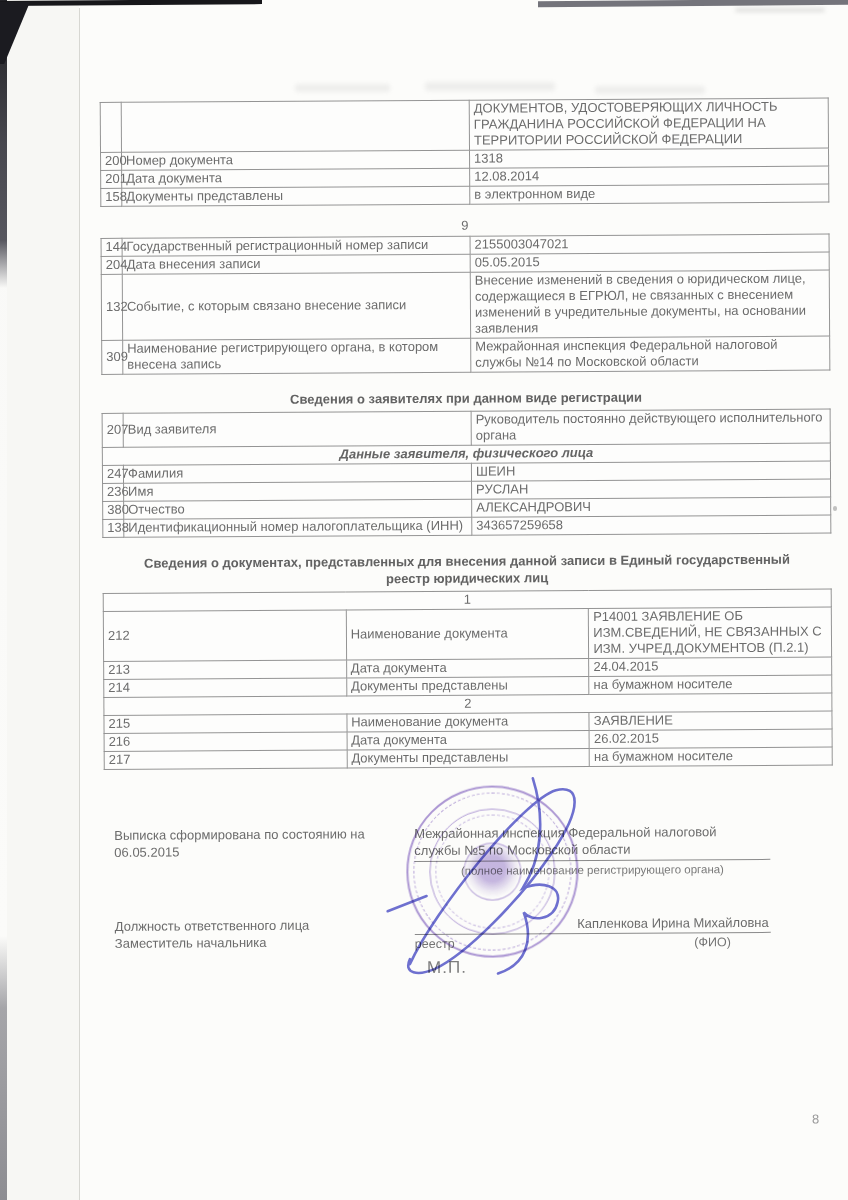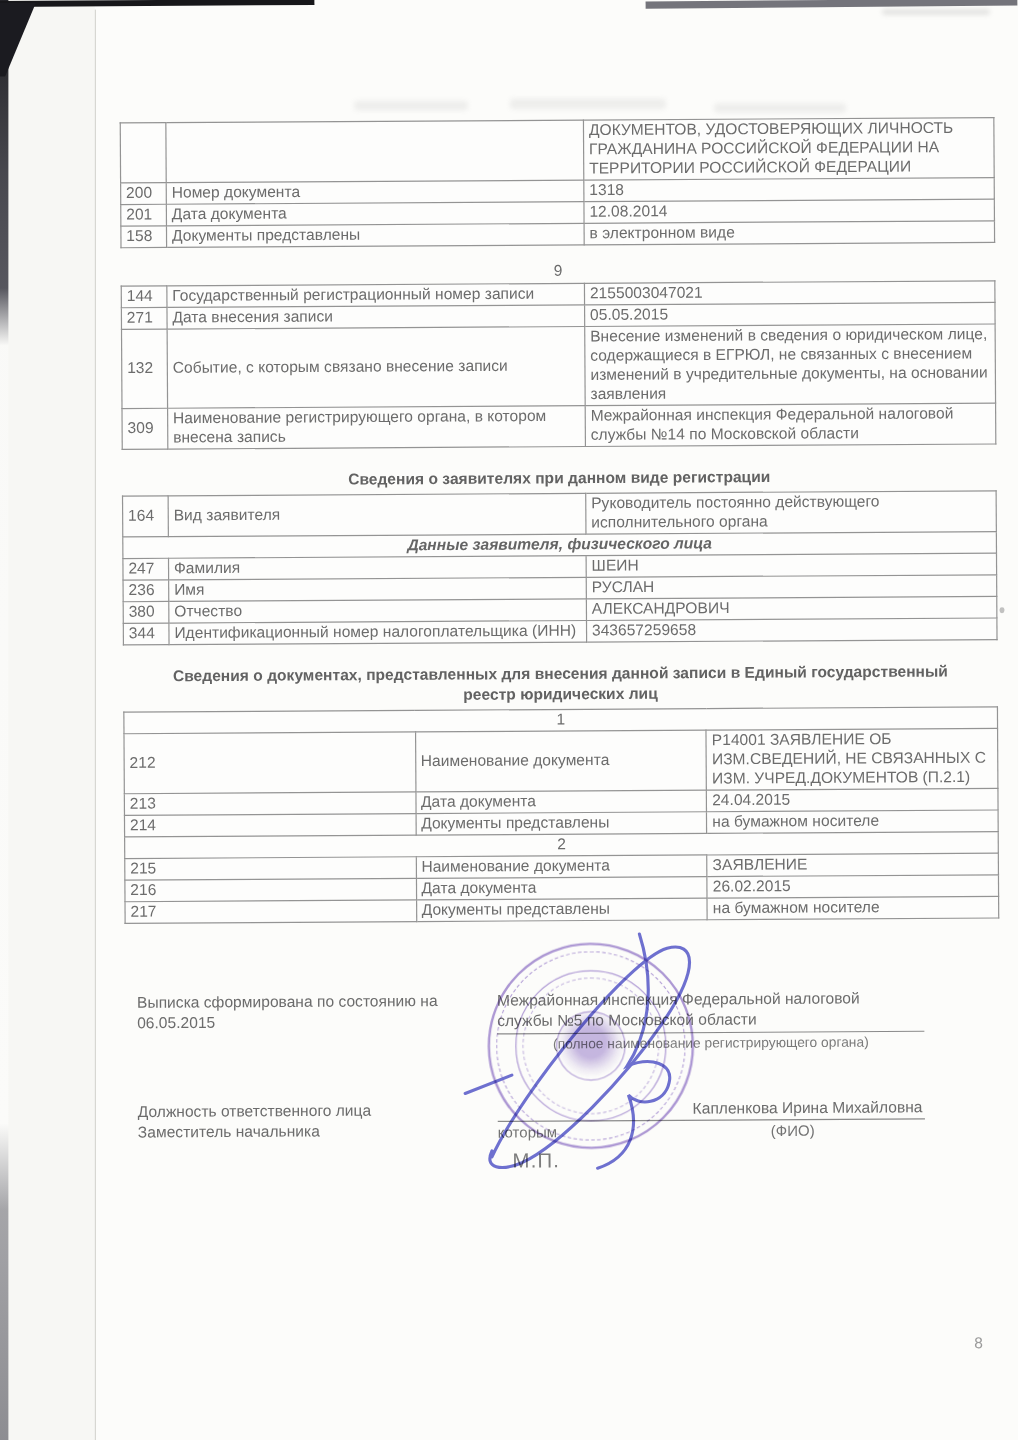--- a/index.html
+++ b/index.html
@@ -37,7 +37,7 @@
   table.rec { width:100%; border-collapse:collapse; table-layout:fixed;
     font-size:13px; line-height:16px; color:#6c6c6c; }
   table.rec td { border:1px solid #949494; padding:0 4px 1px 4px; vertical-align:middle; background:rgba(255,255,255,.4); }
-  td.c-num { width:38px; padding:0 1px 1px 2px; }
+  td.c-num { width:21px; padding:0 1px 1px 2px; }
   td.c-label { width:348px; }
   td.merged-center { text-align:center; }
   td.subhead { text-align:center; font-weight:bold; font-style:italic; color:#656565; }

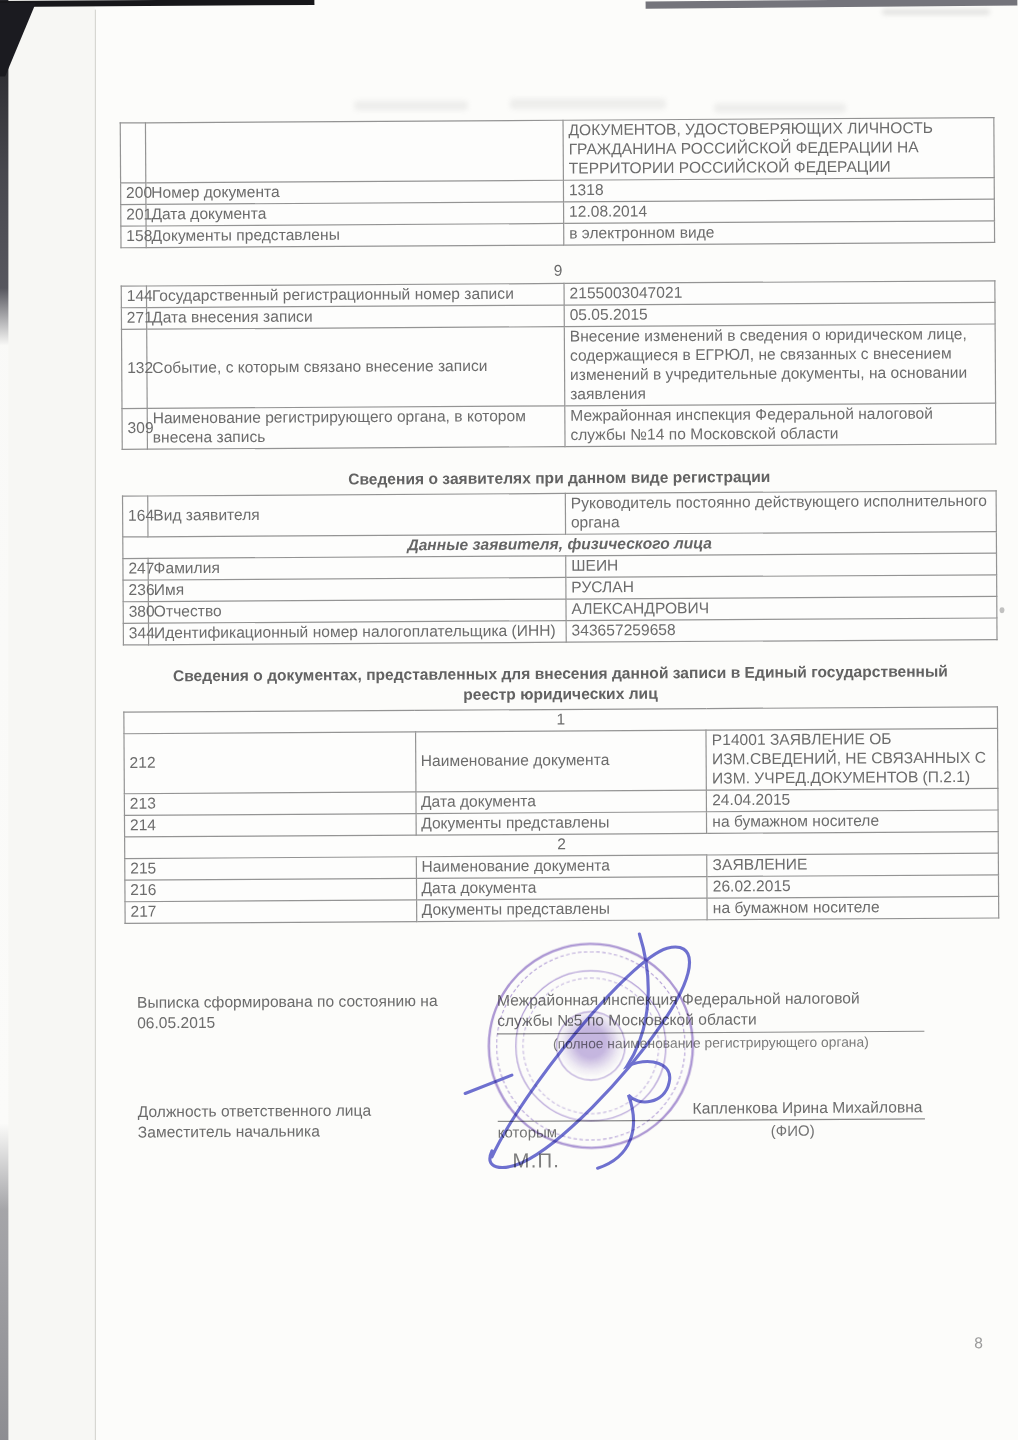--- a/index.html
+++ b/index.html
@@ -124,7 +124,7 @@
         <td>2155003047021</td>
       </tr>
       <tr>
-        <td class="c-num">271</td>
+        <td class="c-num">204</td>
         <td class="c-label">Дата внесения записи</td>
         <td>05.05.2015</td>
       </tr>

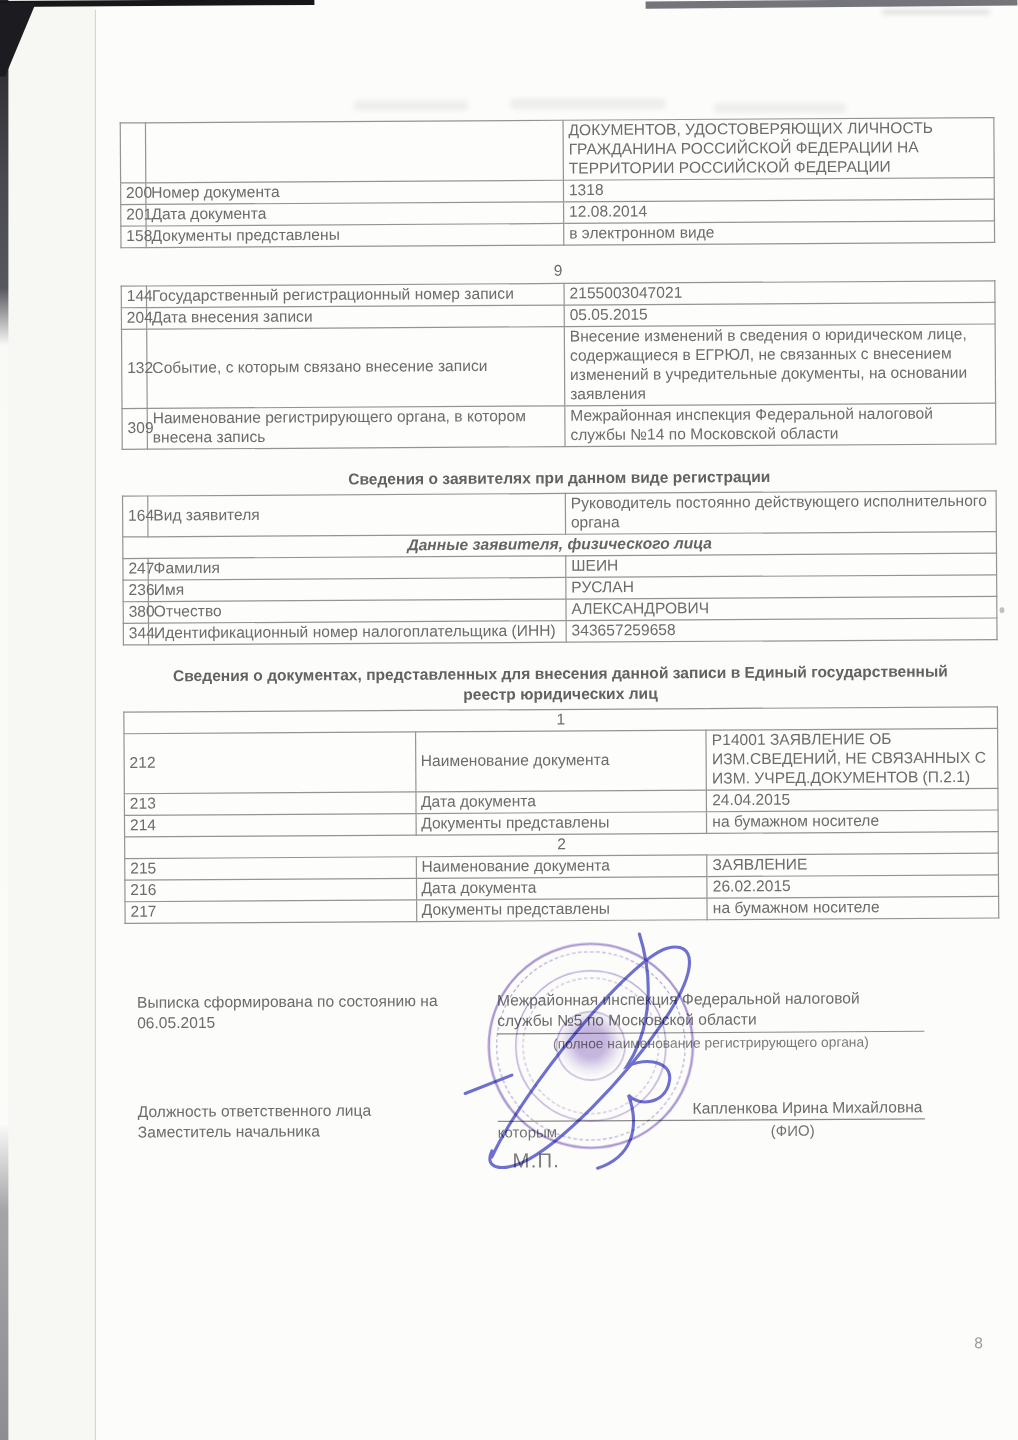--- a/index.html
+++ b/index.html
@@ -145,7 +145,7 @@
     <table class="rec">
       <tbody>
           <tr>
-        <td class="c-num">164</td>
+        <td class="c-num">207</td>
         <td class="c-label">Вид заявителя</td>
         <td>Руководитель постоянно действующего исполнительного органа</td>
       </tr>

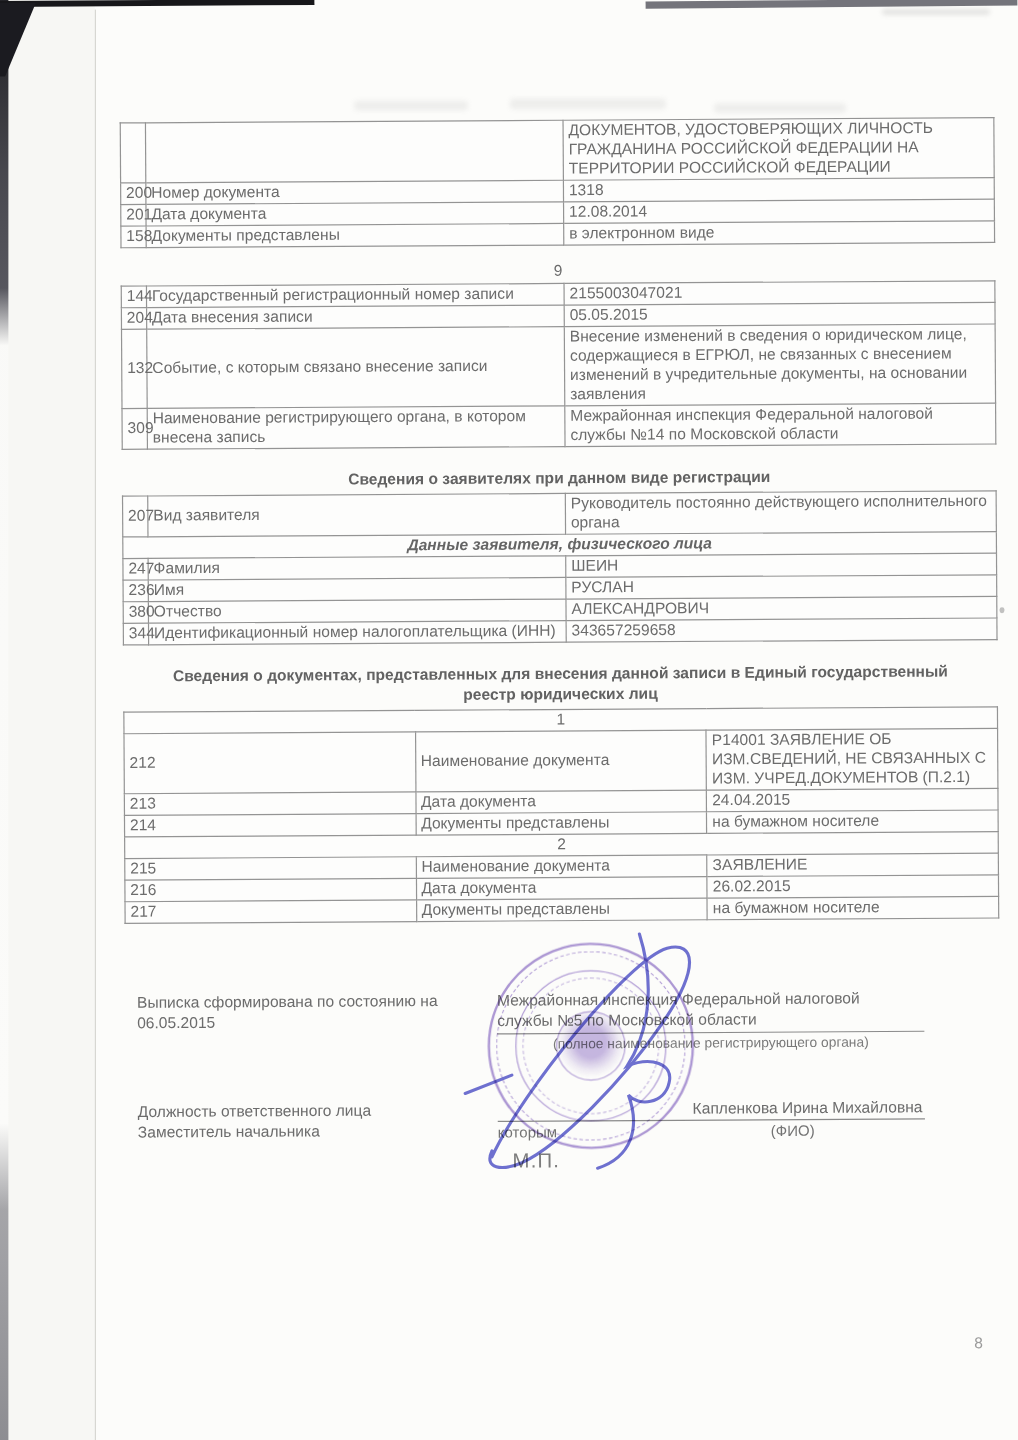--- a/index.html
+++ b/index.html
@@ -168,7 +168,7 @@
         <td>АЛЕКСАНДРОВИЧ</td>
       </tr>
       <tr>
-        <td class="c-num">344</td>
+        <td class="c-num">138</td>
         <td class="c-label">Идентификационный номер налогоплательщика (ИНН)</td>
         <td>343657259658</td>
       </tr>

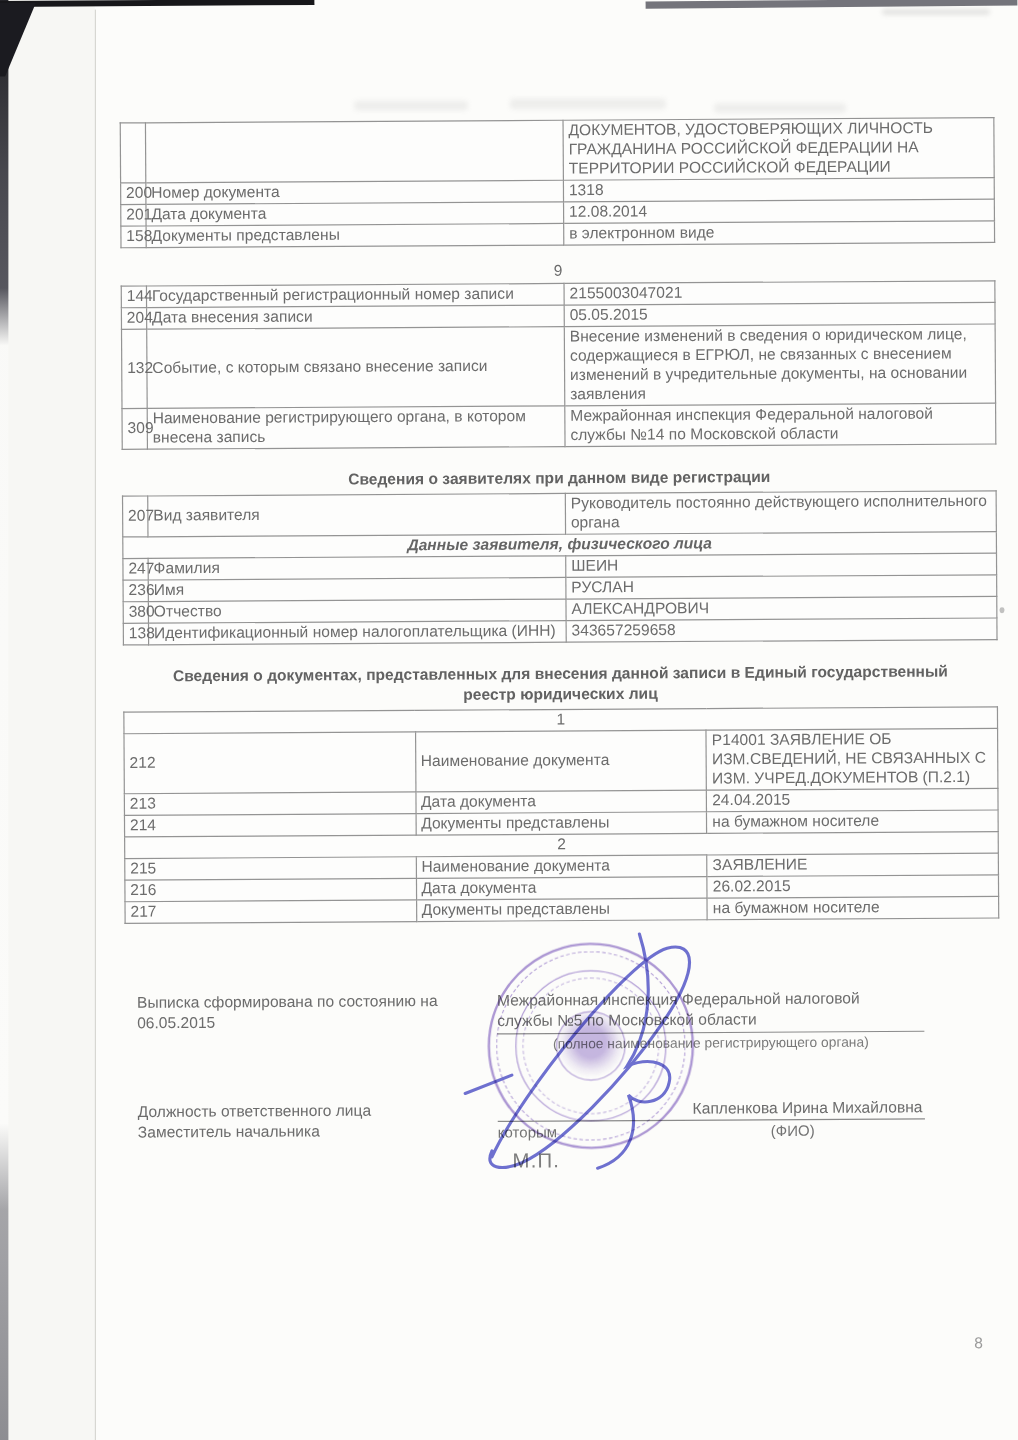--- a/index.html
+++ b/index.html
@@ -245,7 +245,7 @@
             <div class="sig-name">Капленкова Ирина Михайловна</div>
           </div>
           <div class="sig-captions">
-            <span>которым</span>
+            <span>реестр</span>
             <span class="sig-caption-fio">(ФИО)</span>
           </div>
         </div>

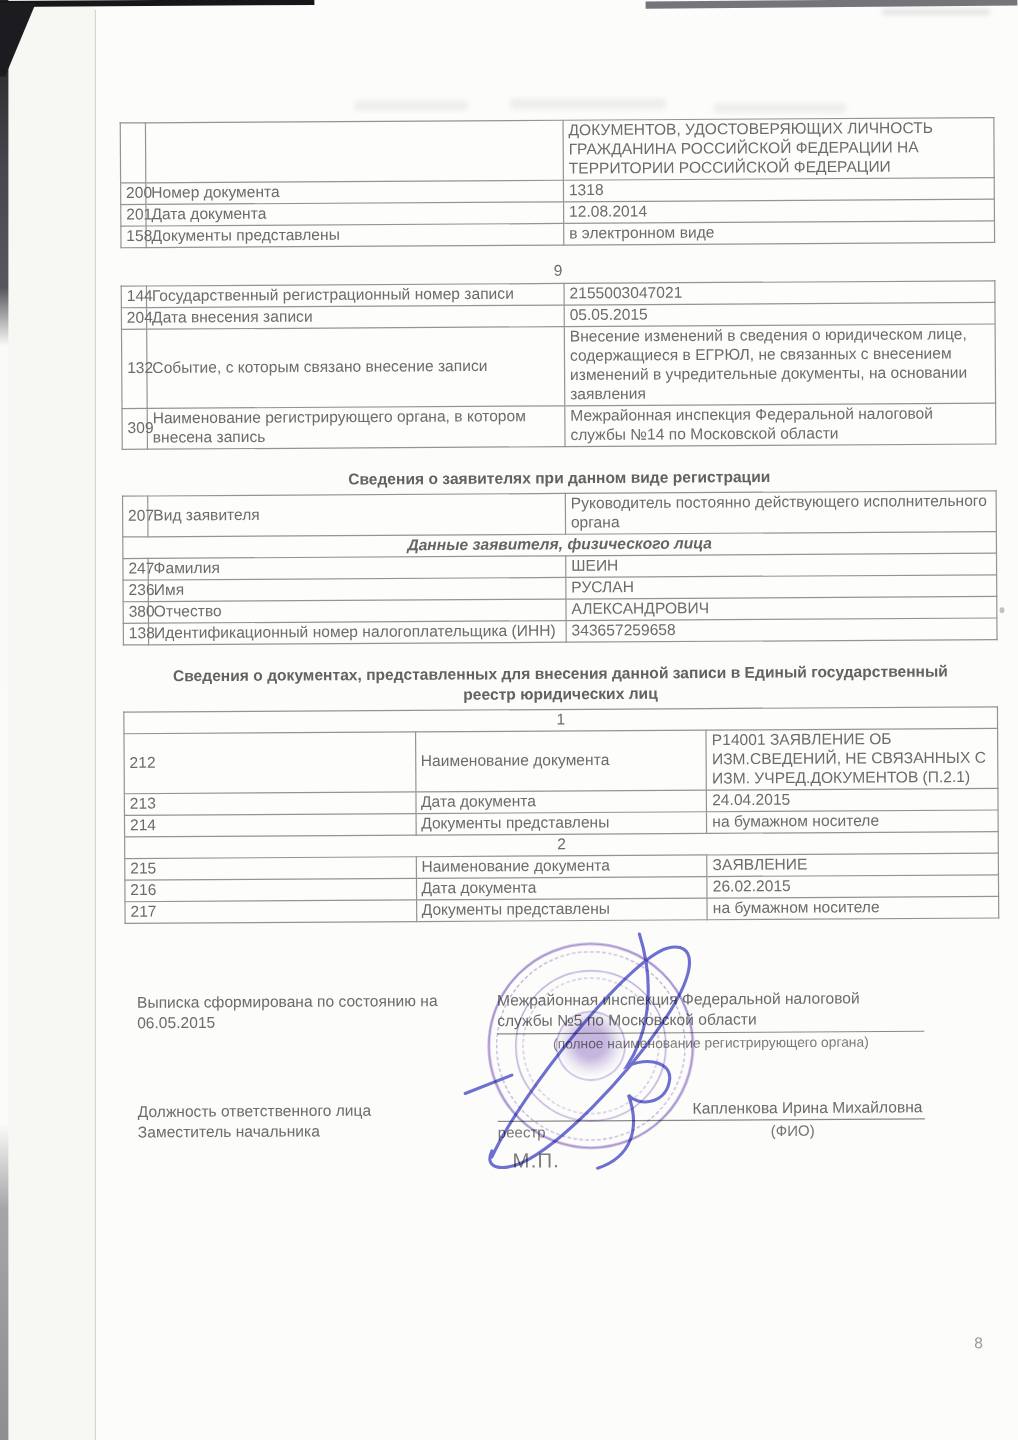--- a/index.html
+++ b/index.html
@@ -56,7 +56,7 @@
   .sig-name { text-align:right; padding-right:2px; }
   .sig-line { border-bottom:1px solid #8a8a8a; padding-bottom:1px; }
   .sig-captions { display:flex; font-size:12.5px; color:#737373; margin-top:1px; }
-  .sig-caption-fio { margin-left:auto; margin-right:92px; }
+  .sig-caption-fio { margin-left:auto; margin-right:40px; }
   .mp-mark { margin-left:322px; margin-top:6px; font-size:17px; letter-spacing:1px; color:#7d7d7d; }
 
   

